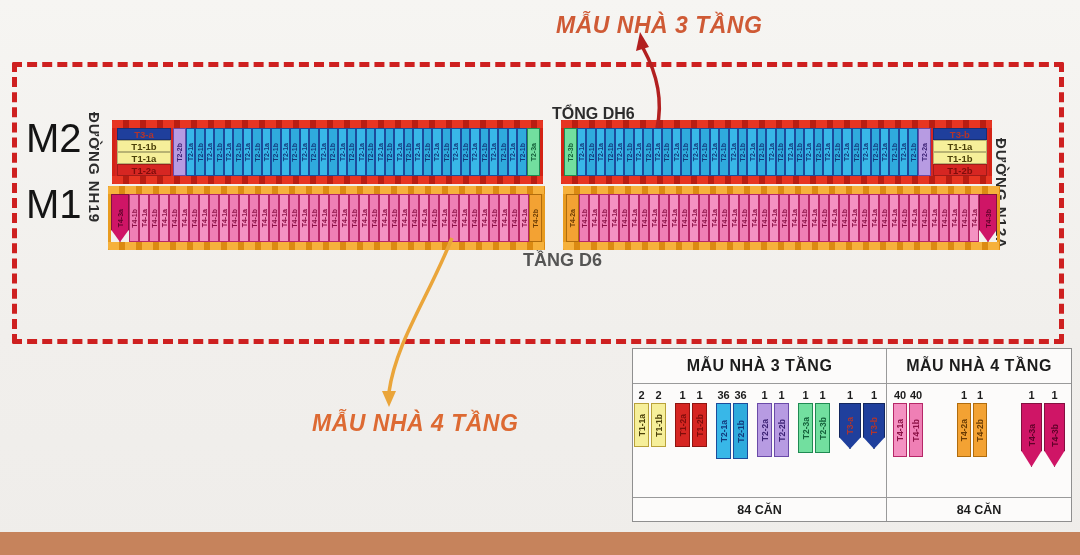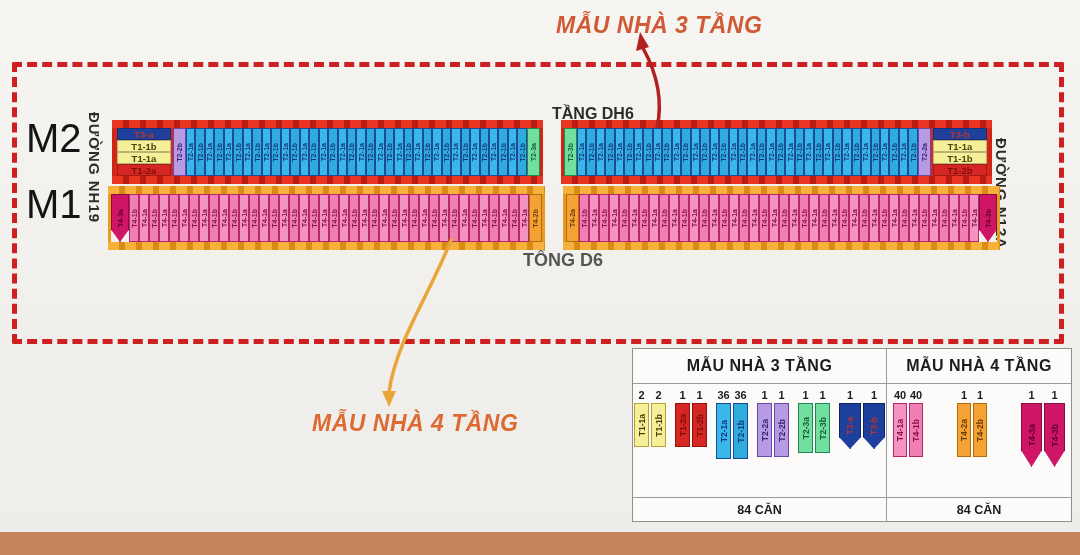--- a/index.html
+++ b/index.html
@@ -87,7 +87,7 @@
 
 <div class="abs street vert" id="st-nh19">ĐƯỜNG NH19</div>
 <div class="abs street vert" id="st-n12a">ĐƯỜNG N12A</div>
-<div class="abs street" id="st-dh6">TẦNG DH6</div>
+<div class="abs street" id="st-dh6">TỔNG DH6</div>
 <div class="abs street" id="st-d6">TỔNG D6</div>
 
 <div id="rows-root">

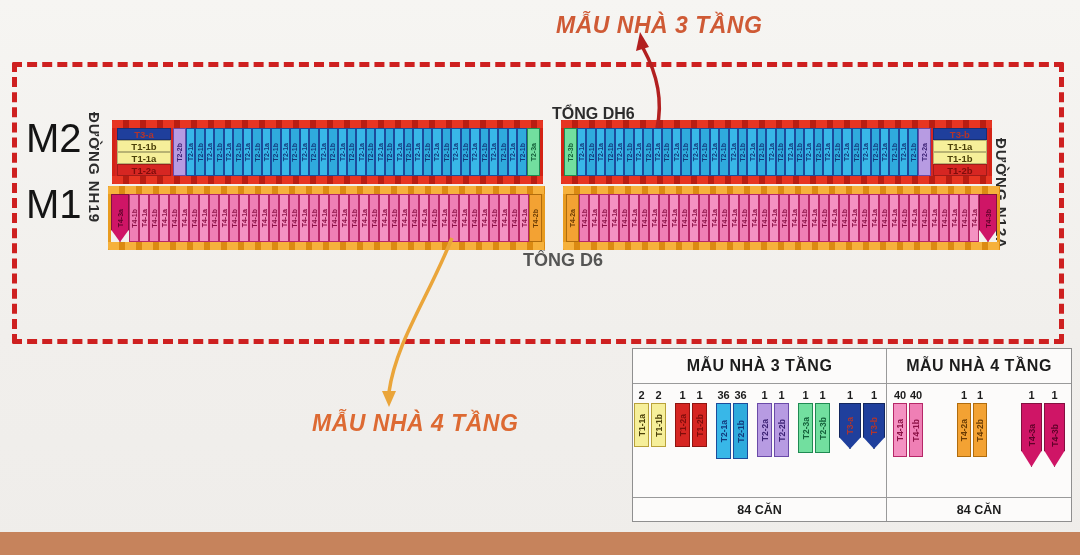--- a/index.html
+++ b/index.html
@@ -88,7 +88,7 @@
 <div class="abs street vert" id="st-nh19">ĐƯỜNG NH19</div>
 <div class="abs street vert" id="st-n12a">ĐƯỜNG N12A</div>
 <div class="abs street" id="st-dh6">TỔNG DH6</div>
-<div class="abs street" id="st-d6">TỔNG D6</div>
+<div class="abs street" id="st-d6">TẦNG D6</div>
 
 <div id="rows-root">
     <div class="abs plan-row" style="left: 112px; top: 120px; width: 880px; height: 64px;">

